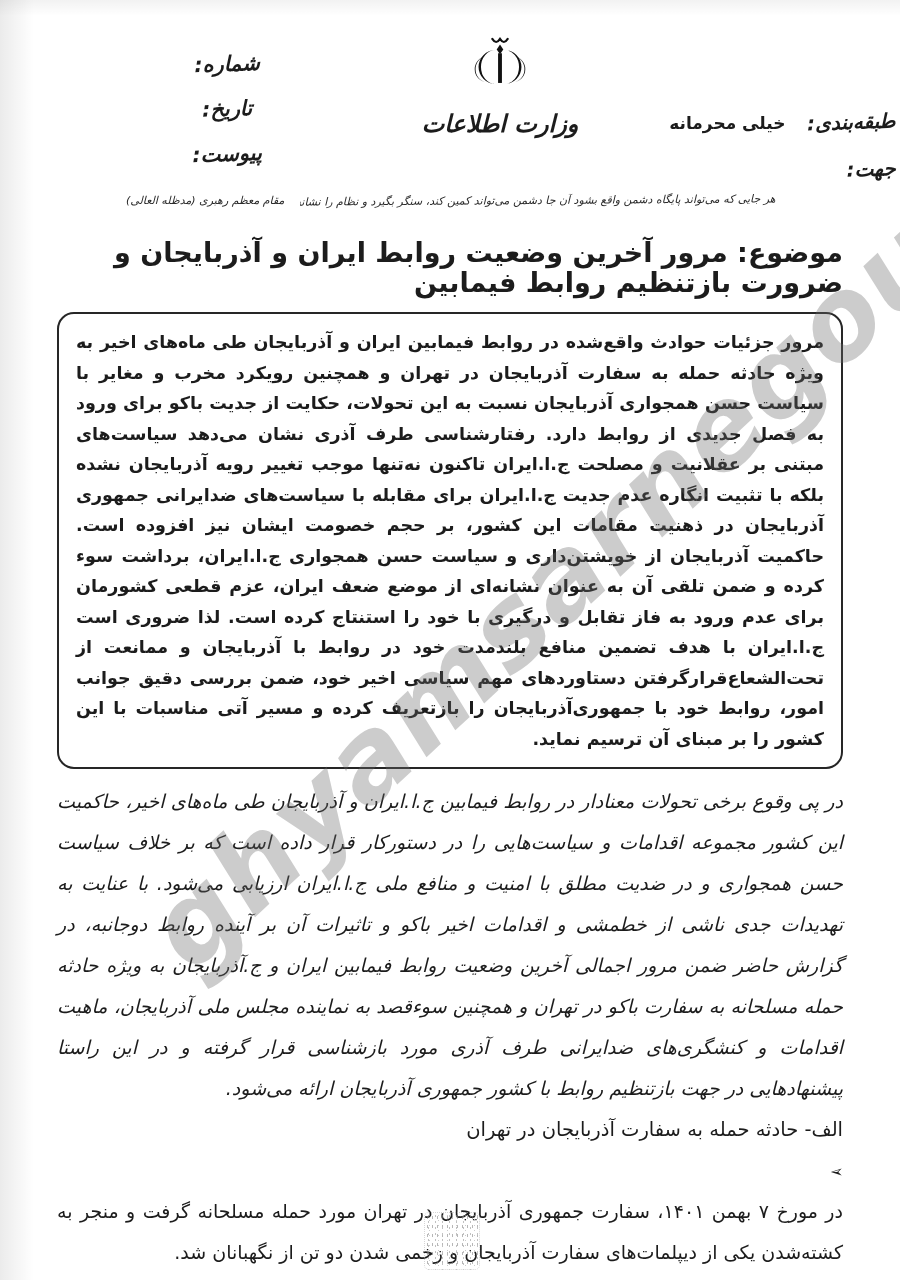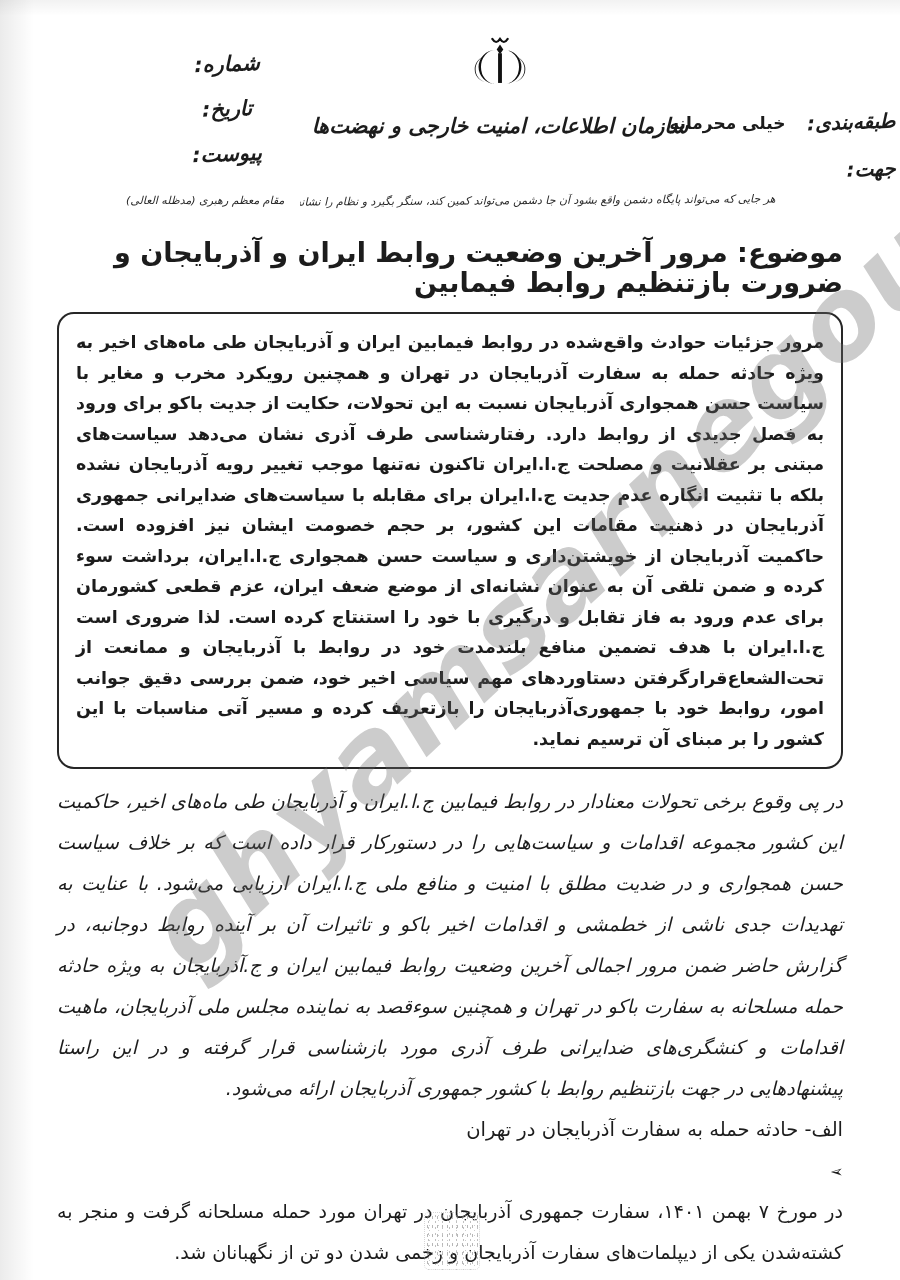--- a/index.html
+++ b/index.html
@@ -111,6 +111,7 @@
       </g>
     </svg>
   </span>
+  <div class="ministry">وزارت اطلاعات</div>
   <div class="organization">سازمان اطلاعات، امنیت خارجی و نهضت‌ها</div>
 </div>
 

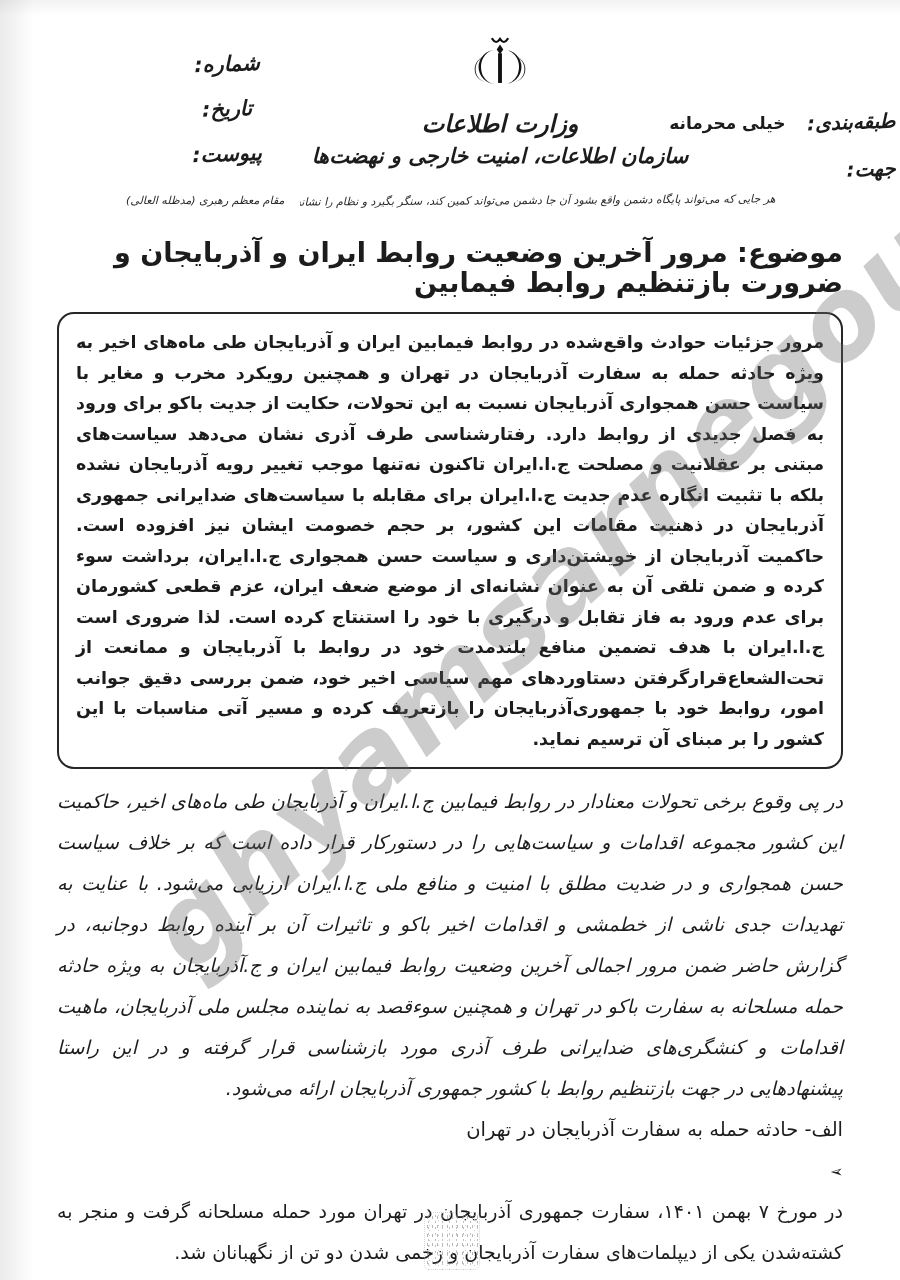--- a/index.html
+++ b/index.html
@@ -112,7 +112,6 @@
     </svg>
   </span>
   <div class="ministry">وزارت اطلاعات</div>
-  <div class="organization">سازمان اطلاعات، امنیت خارجی و نهضت‌ها</div>
 </div>
 
 <div class="hdr-right">

